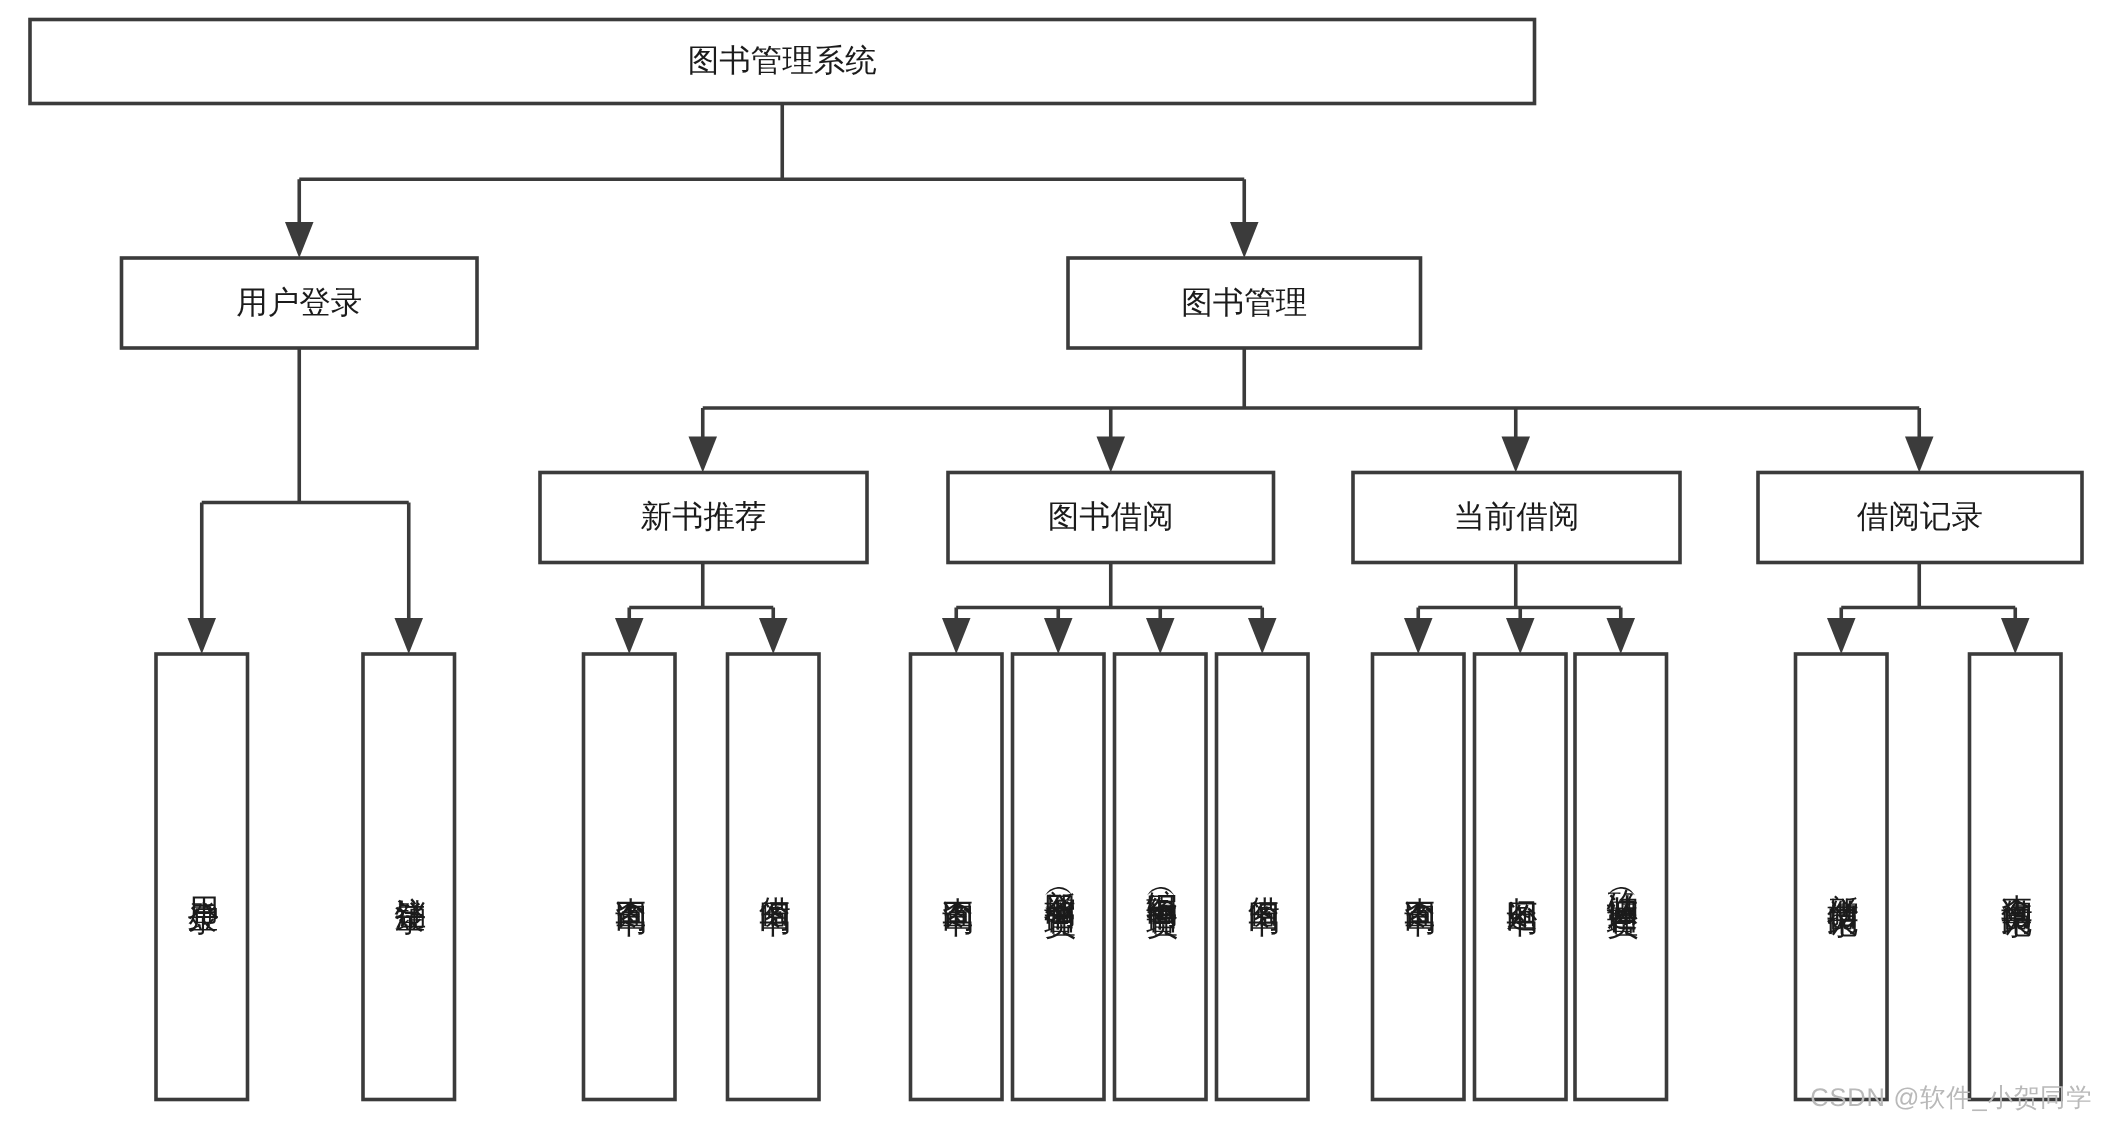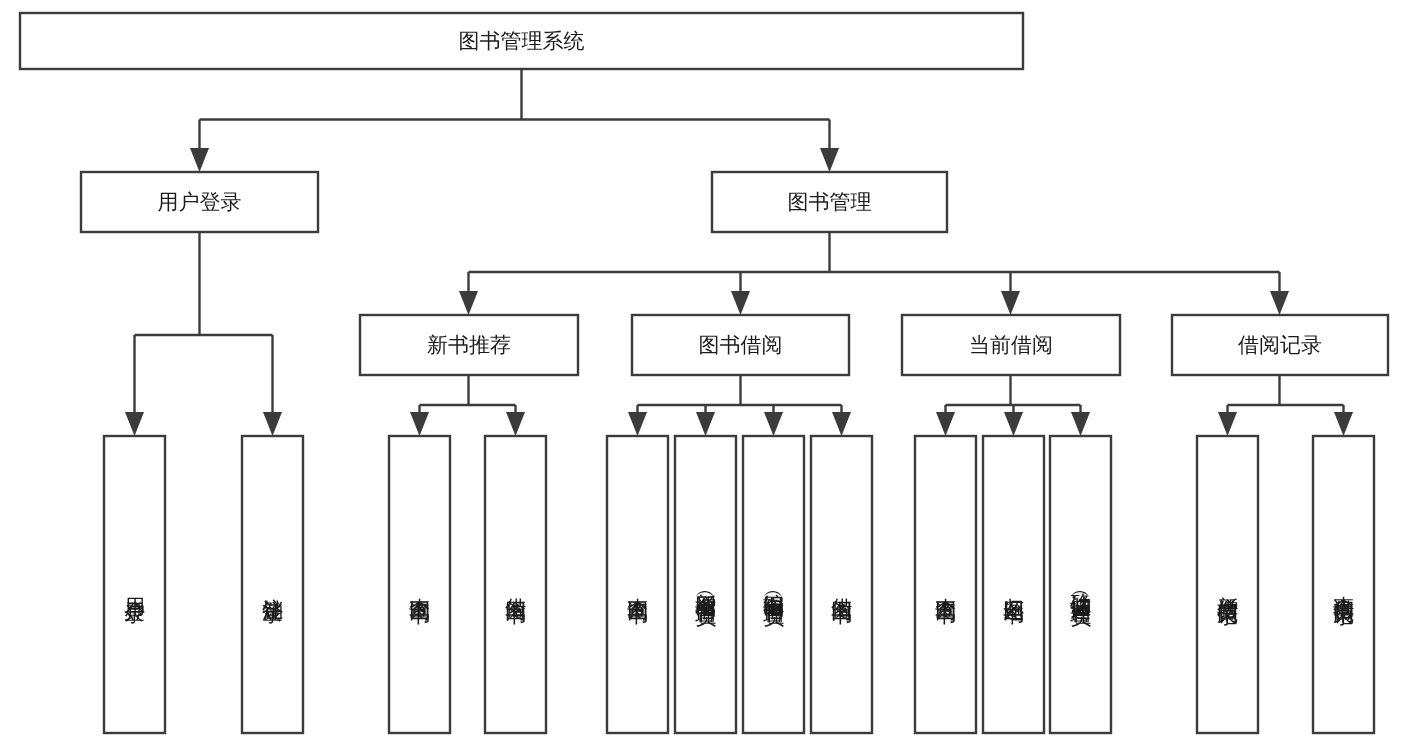--- a/index.html
+++ b/index.html
@@ -208,6 +208,7 @@
   <div class="leaf-label-wrap" style="left:1197px; top:436px; width:61px; height:297px;">新增借阅记录</div>
   <div class="leaf-label-wrap" style="left:1313px; top:436px; width:61px; height:297px;">查询借阅记录</div>
 
+  <div class="watermark">CSDN @软件_小贺同学</div>
 
 </div>
 

